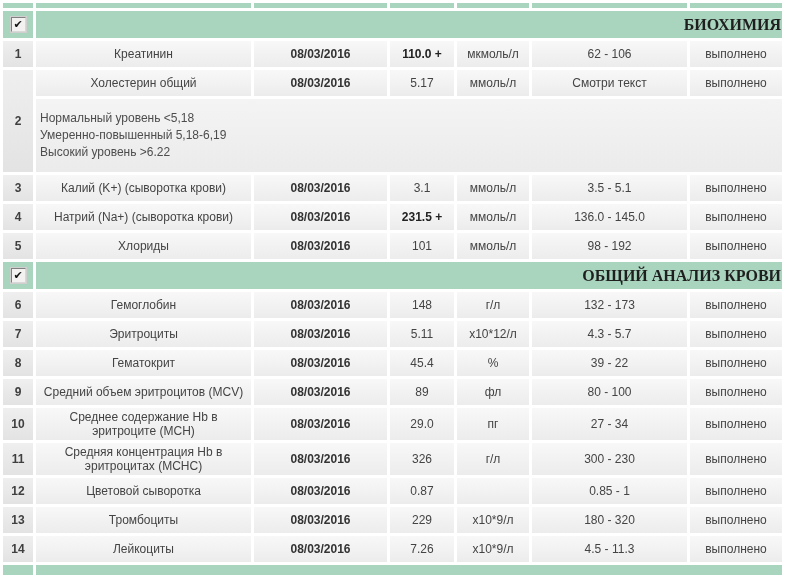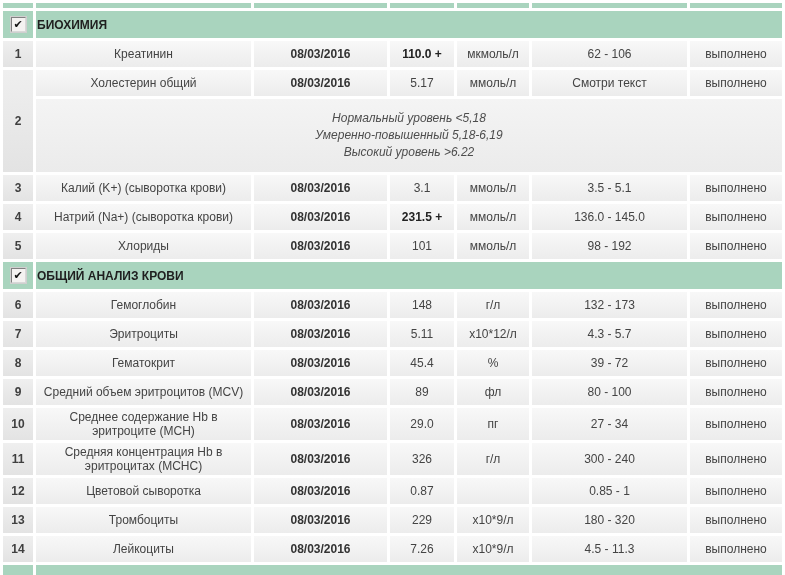--- a/index.html
+++ b/index.html
@@ -44,9 +44,10 @@
     height: 23px;
     font-weight: bold;
     color: #1f1f1f;
-    font-size: 12px;
-    text-align: left;
+    font-size: 16px;
+    text-align: right;
     vertical-align: middle;
+    font-family: Liberation Serif, serif;
   }
   td.date-cell { font-weight: bold; color: #333333; }
   td.value-cell.flagged { font-weight: bold; color: #222222; }

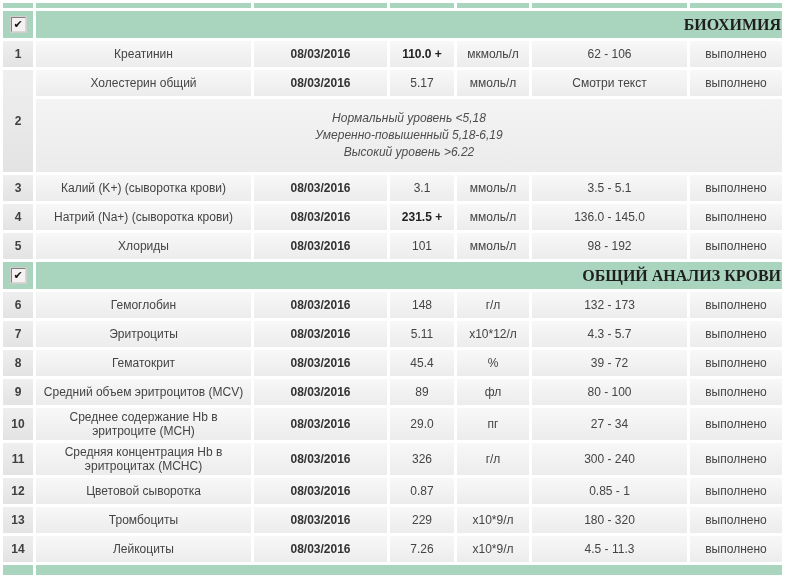--- a/index.html
+++ b/index.html
@@ -56,7 +56,7 @@
     padding: 11px 4px;
     color: #4d4d4d;
   }
-  .comment-line { line-height: 17px; text-align: center; font-style: italic; }
+  .comment-line { line-height: 17px; text-align: left; }
   .checkbox {
     display: inline-block;
     width: 13px; height: 13px;

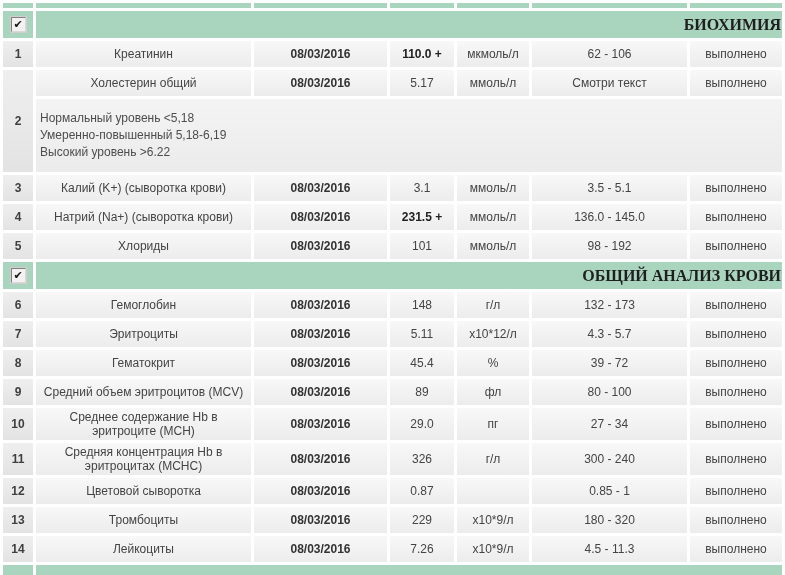--- a/index.html
+++ b/index.html
@@ -187,7 +187,7 @@
           <td class="cell date-cell">08/03/2016</td>
           <td class="cell value-cell">45.4</td>
           <td class="cell units-cell">%</td>
-          <td class="cell range-cell">39 - 72</td>
+          <td class="cell range-cell">39 - 22</td>
           <td class="cell status-cell">выполнено</td>
         </tr>
         <tr class="test-row">

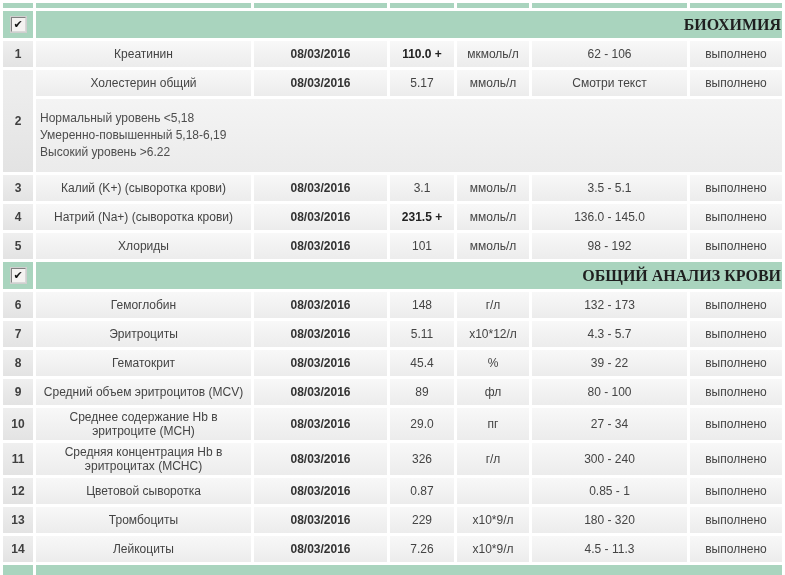--- a/index.html
+++ b/index.html
@@ -214,7 +214,7 @@
           <td class="cell date-cell">08/03/2016</td>
           <td class="cell value-cell">326</td>
           <td class="cell units-cell">г/л</td>
-          <td class="cell range-cell">300 - 240</td>
+          <td class="cell range-cell">300 - 230</td>
           <td class="cell status-cell">выполнено</td>
         </tr>
         <tr class="test-row">

